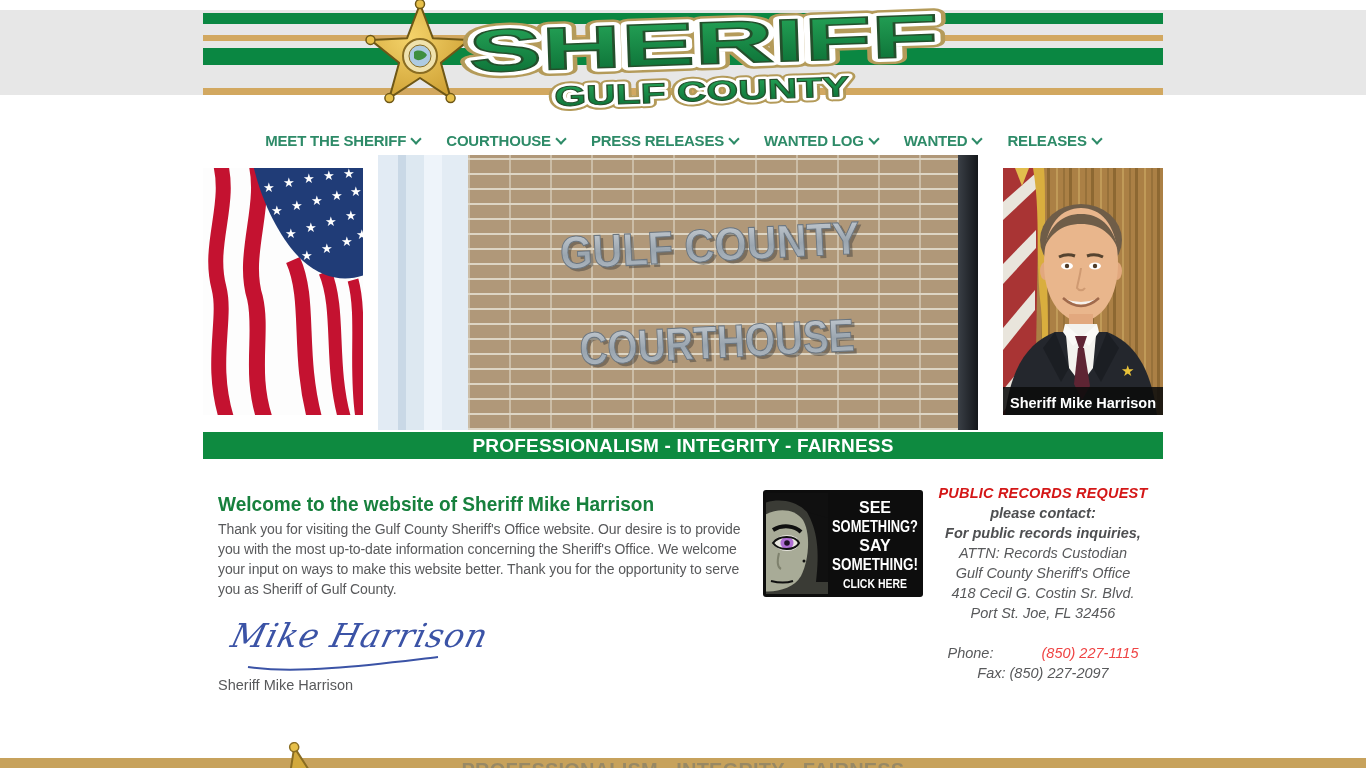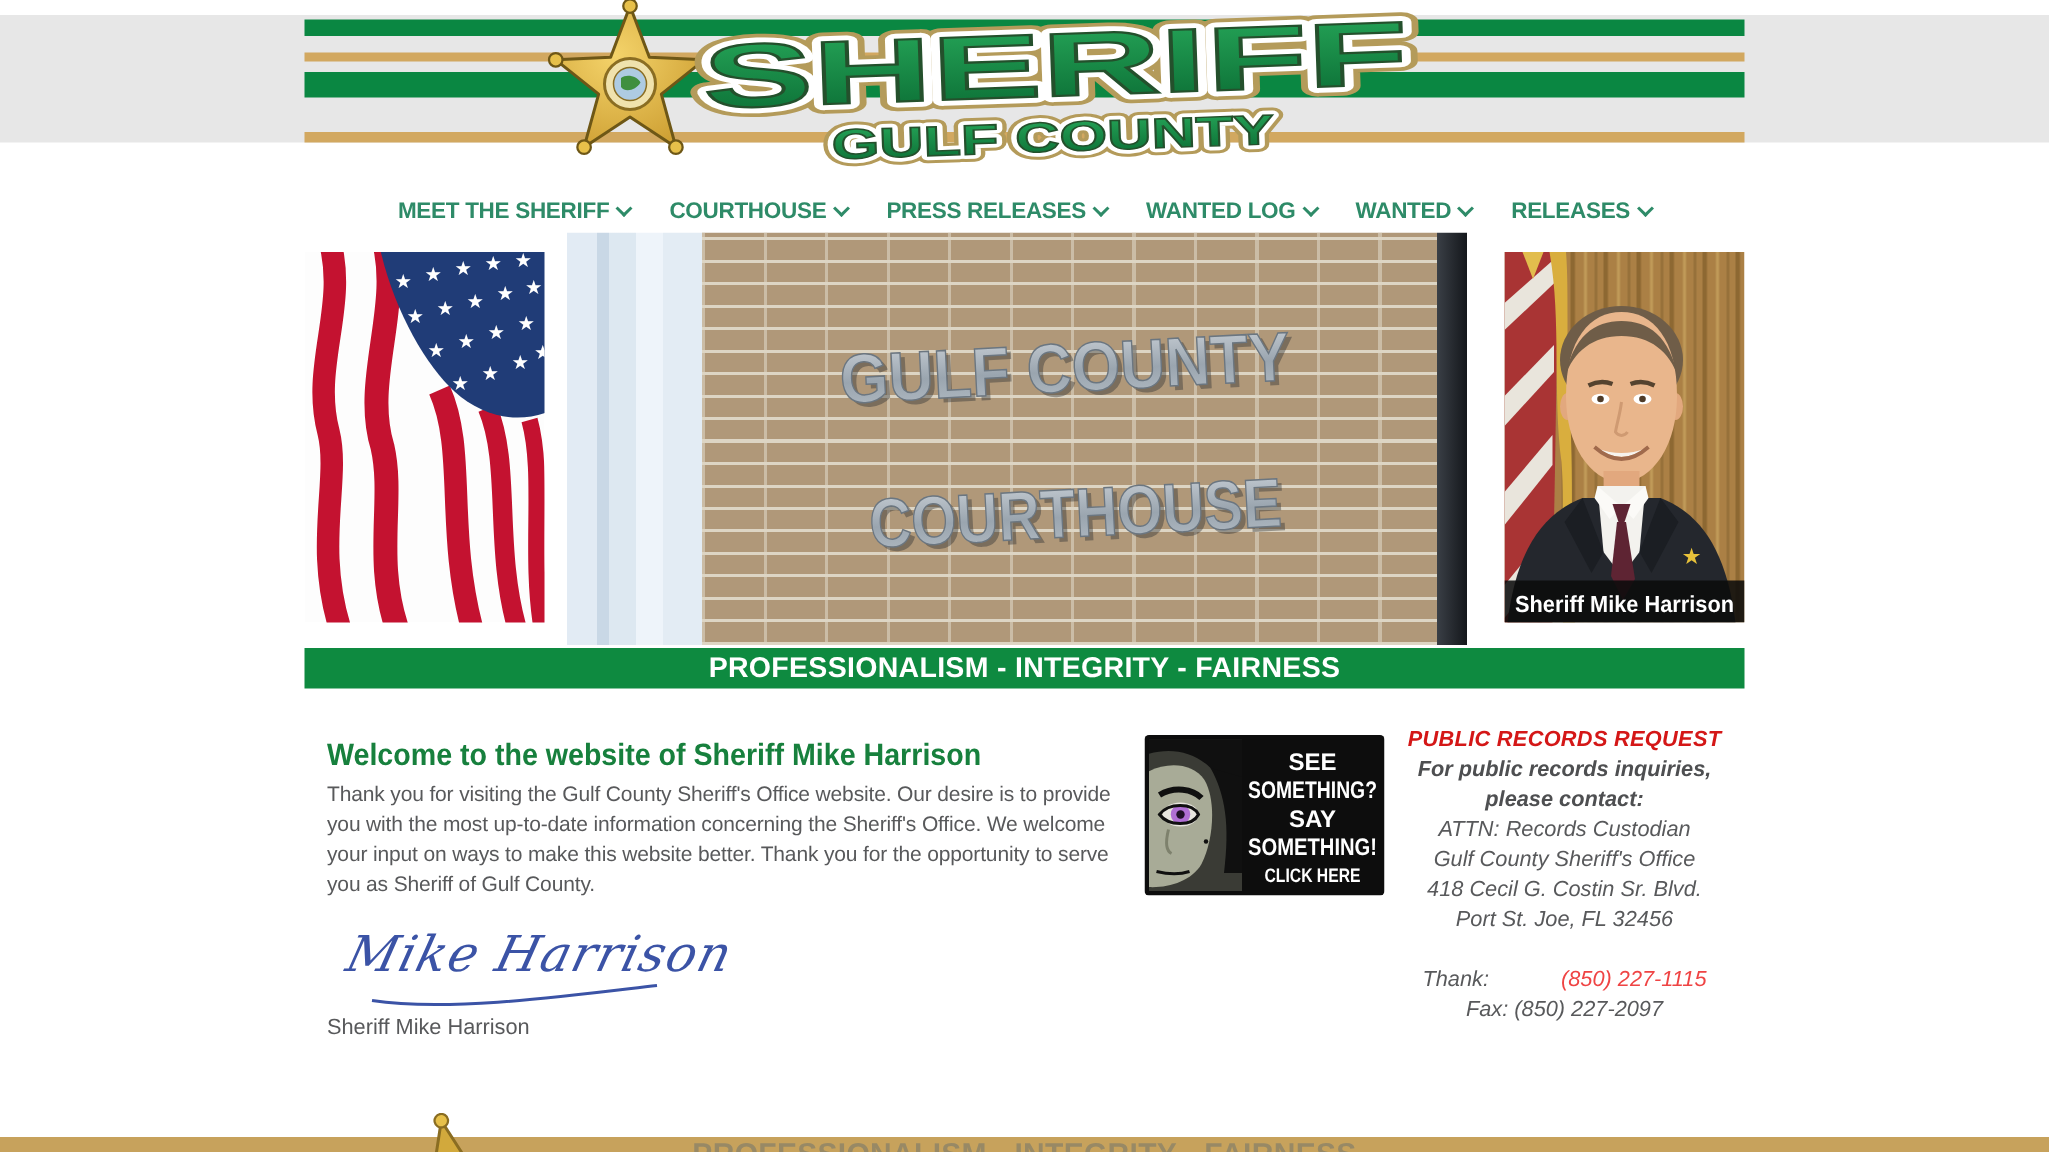--- a/index.html
+++ b/index.html
@@ -292,8 +292,8 @@
 
   <div class="records">
     <div class="rec-title">PUBLIC RECORDS REQUEST</div>
+    <div class="rec-bold">please contact:</div>
     <div class="rec-bold">For public records inquiries,</div>
-    <div class="rec-bold">please contact:</div>
     <div>ATTN: Records Custodian</div>
     <div>Gulf County Sheriff's Office</div>
     <div>418 Cecil G. Costin Sr. Blvd.</div>

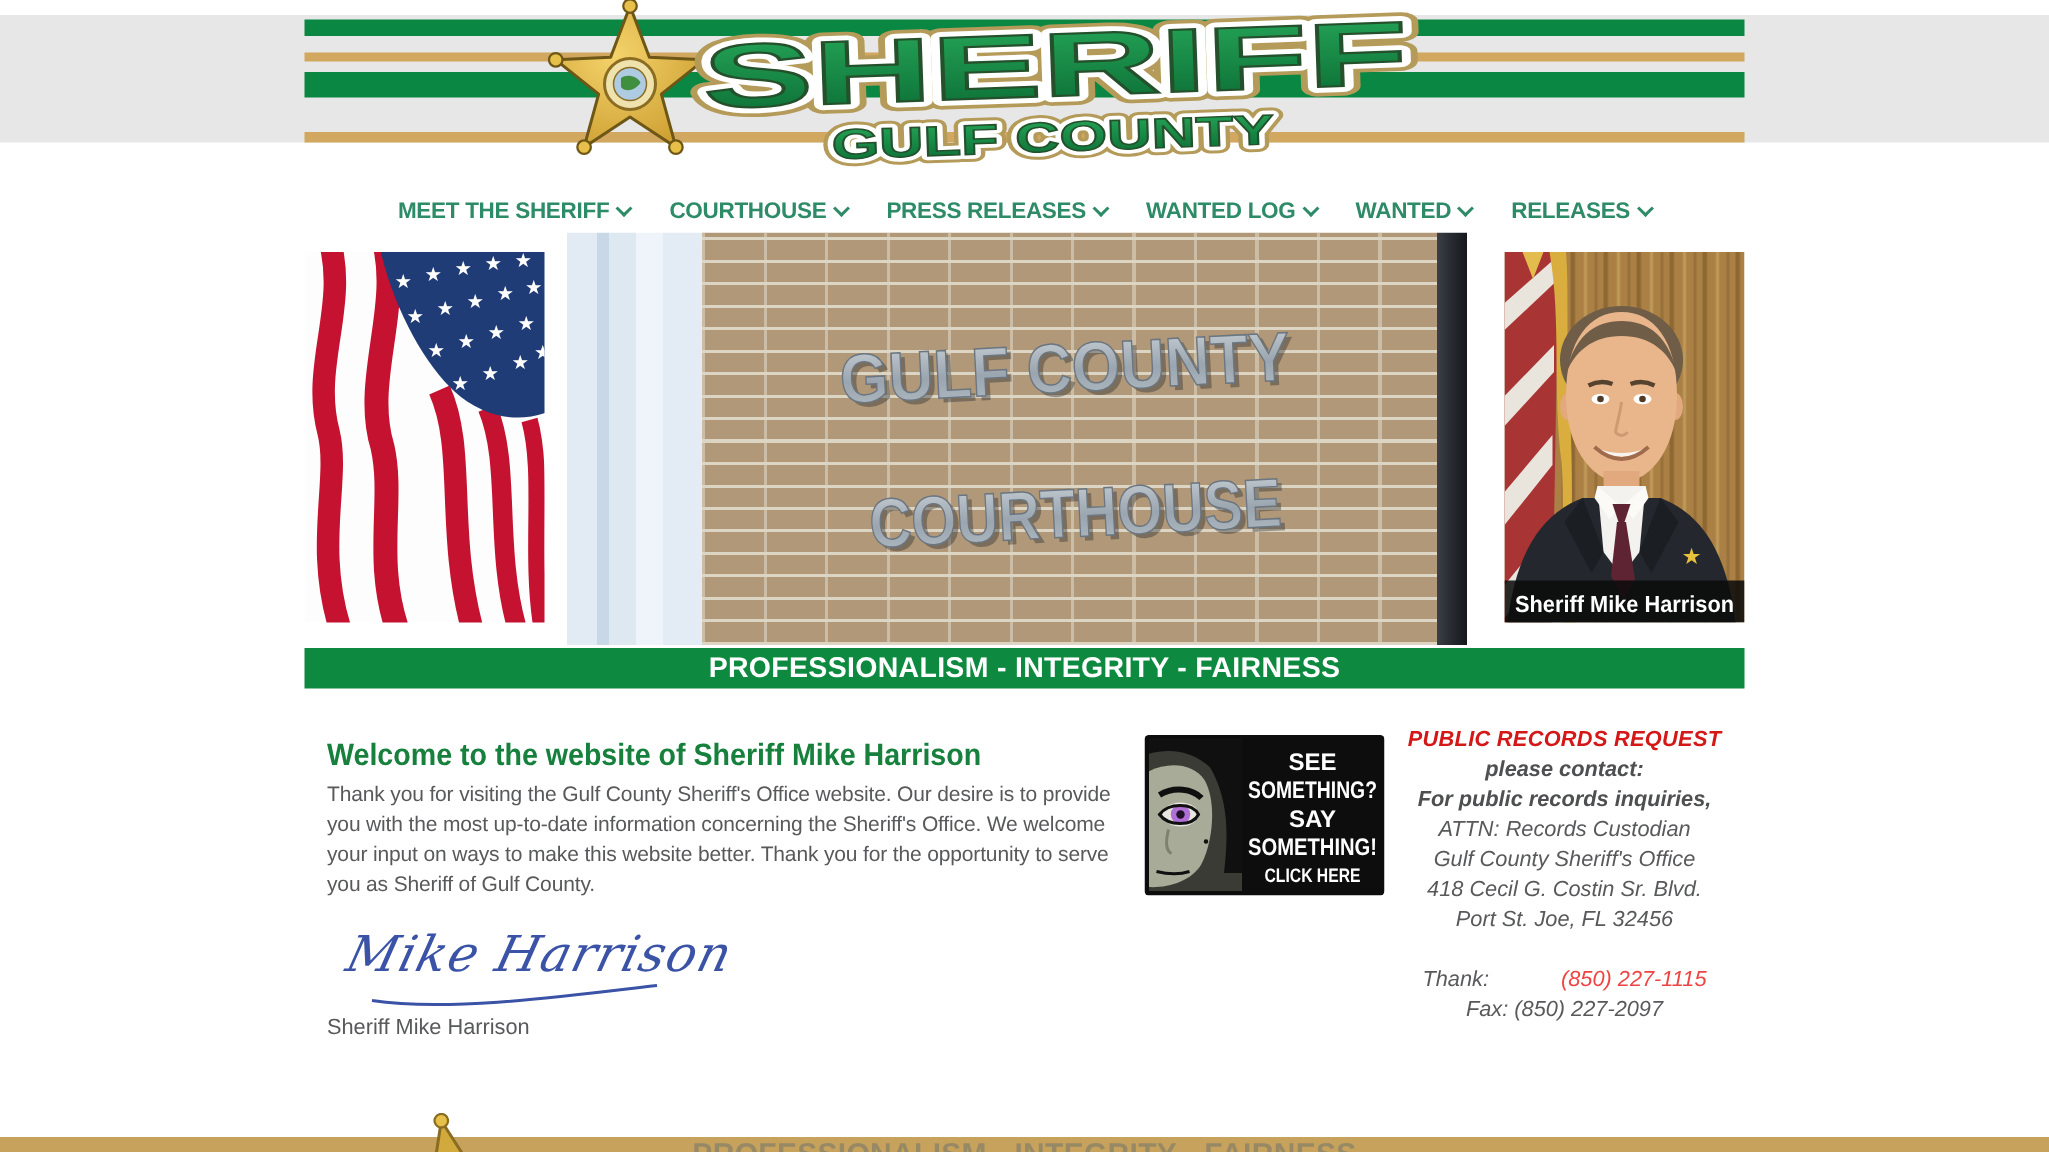--- a/index.html
+++ b/index.html
@@ -299,7 +299,7 @@
     <div>418 Cecil G. Costin Sr. Blvd.</div>
     <div>Port St. Joe, FL 32456</div>
     <div class="rec-phone">
-      <span>Thank:</span>
+      <span>Phone:</span>
       <a href="#" class="phone-link">(850) 227-1115</a>
     </div>
     <div>

